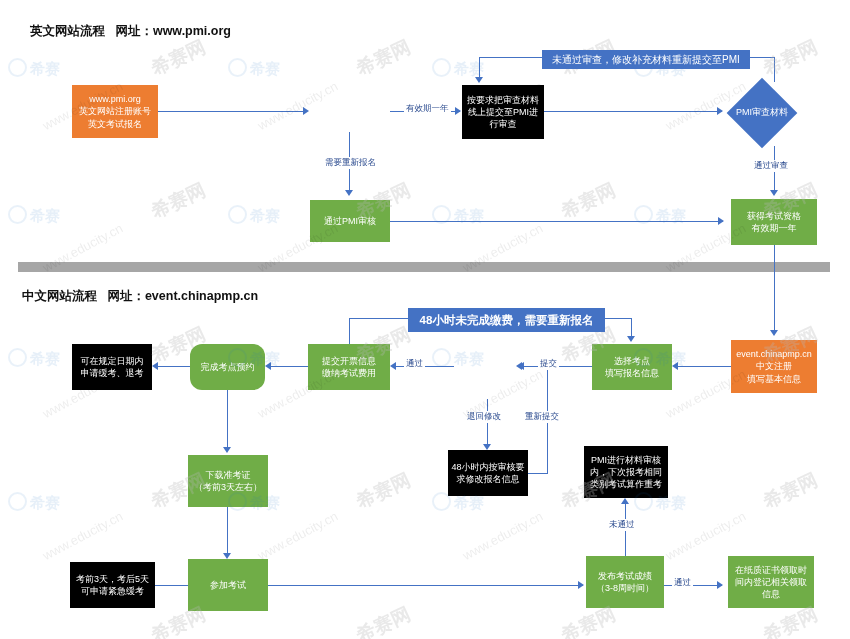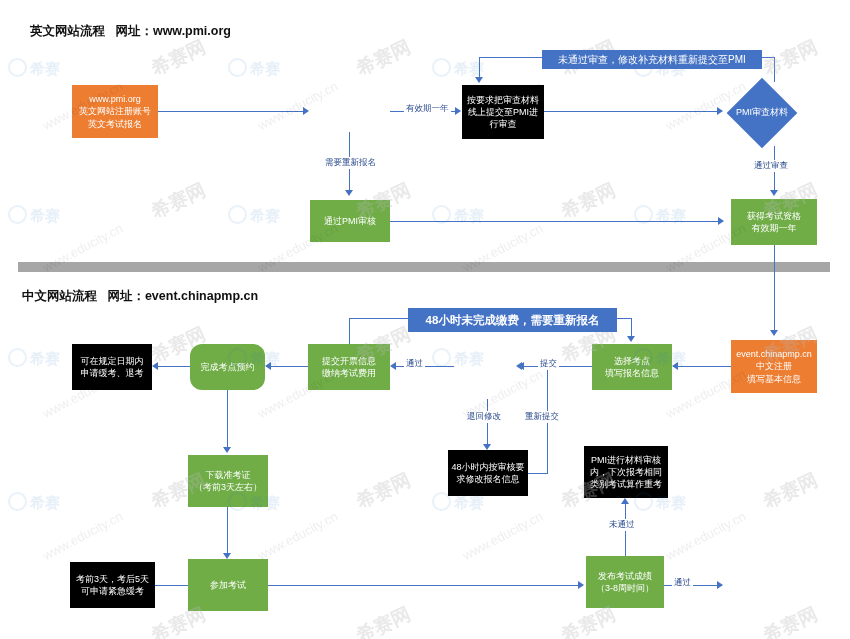--- a/index.html
+++ b/index.html
@@ -64,7 +64,7 @@
 
   
   .banner{position:absolute;background:#4472c4;color:#fff;font-size:10px;z-index:5;
-          display:flex;align-items:center;justify-content:center;white-space:nowrap;padding:2px 12px;
+          display:flex;align-items:center;justify-content:center;white-space:nowrap;padding:2px 6px;
           font-family:"Liberation Sans","DejaVu Sans",sans-serif;}
   .banner.big{font-size:11.5px;font-weight:bold;}
 </style>

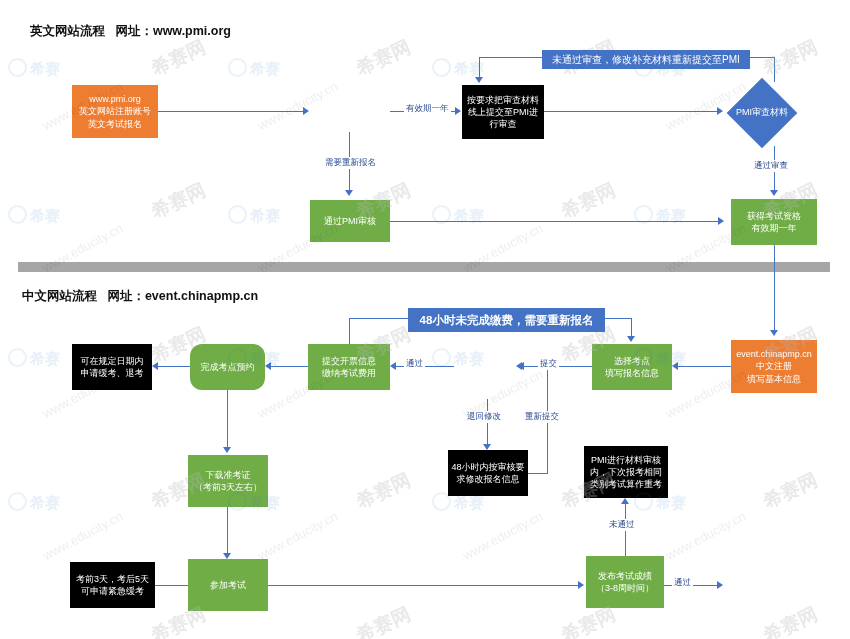--- a/index.html
+++ b/index.html
@@ -310,6 +310,11 @@
   <div class="elabel" style="left:672px;top:577px;">通过</div>
   <div class="arrow ar-r" style="left:717px;top:581px;"></div>
 
+  <div class="node green" style="left:728px;top:556px;width:86px;height:52px;flex-direction:column;">
+    <div>在纸质证书领取时</div>
+    <div>间内登记相关领取</div>
+    <div>信息</div>
+  </div>
 
 </div>
 

